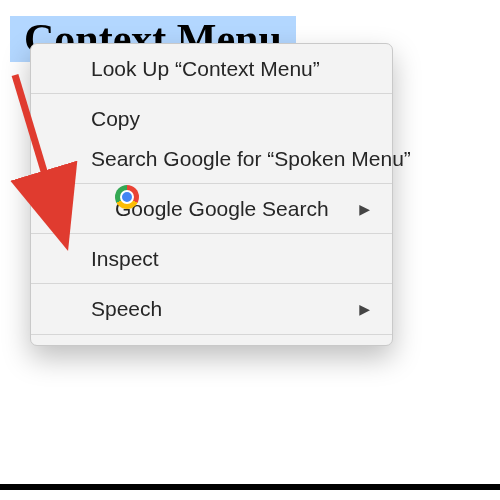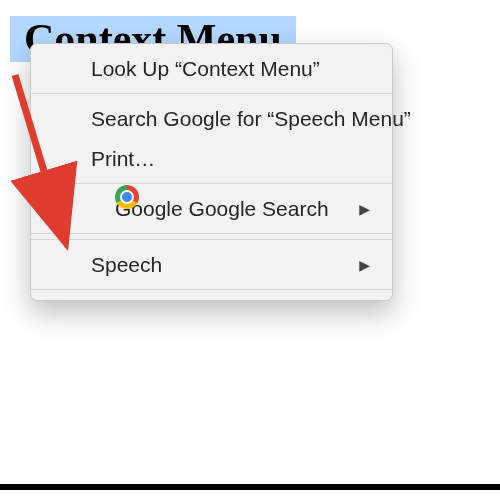--- a/index.html
+++ b/index.html
@@ -108,6 +108,9 @@
   <div class="menu-sep"></div>
 
   <div class="menu-item">
+    <span>Copy</span>
+  </div>
+  <div class="menu-item">
     <span>Search Google for “Speech Menu”</span>
   </div>
   <div class="menu-item">

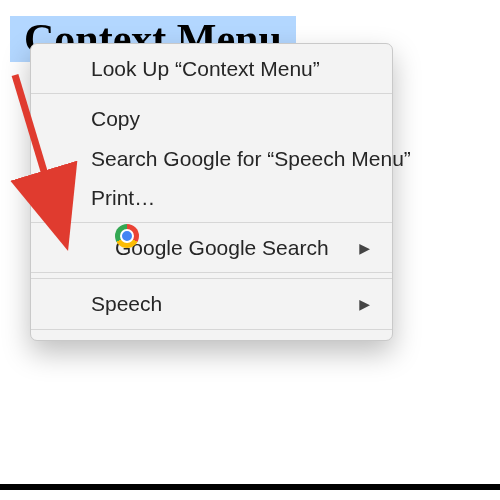--- a/index.html
+++ b/index.html
@@ -111,7 +111,7 @@
     <span>Copy</span>
   </div>
   <div class="menu-item">
-    <span>Search Google for “Speech Menu”</span>
+    <span>Search Google for “Spoken Menu”</span>
   </div>
   <div class="menu-item">
     <span>Print…</span>

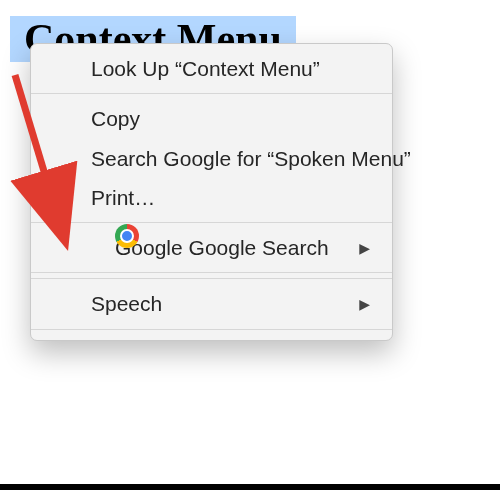--- a/index.html
+++ b/index.html
@@ -113,9 +113,6 @@
   <div class="menu-item">
     <span>Search Google for “Spoken Menu”</span>
   </div>
-  <div class="menu-item">
-    <span>Print…</span>
-  </div>
 
   <div class="menu-sep"></div>
 

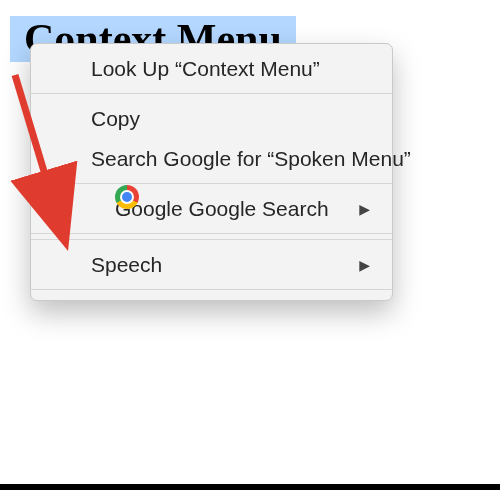--- a/index.html
+++ b/index.html
@@ -124,6 +124,9 @@
 
   <div class="menu-sep"></div>
 
+  <div class="menu-item">
+    <span>Inspect</span>
+  </div>
 
   <div class="menu-sep"></div>
 

